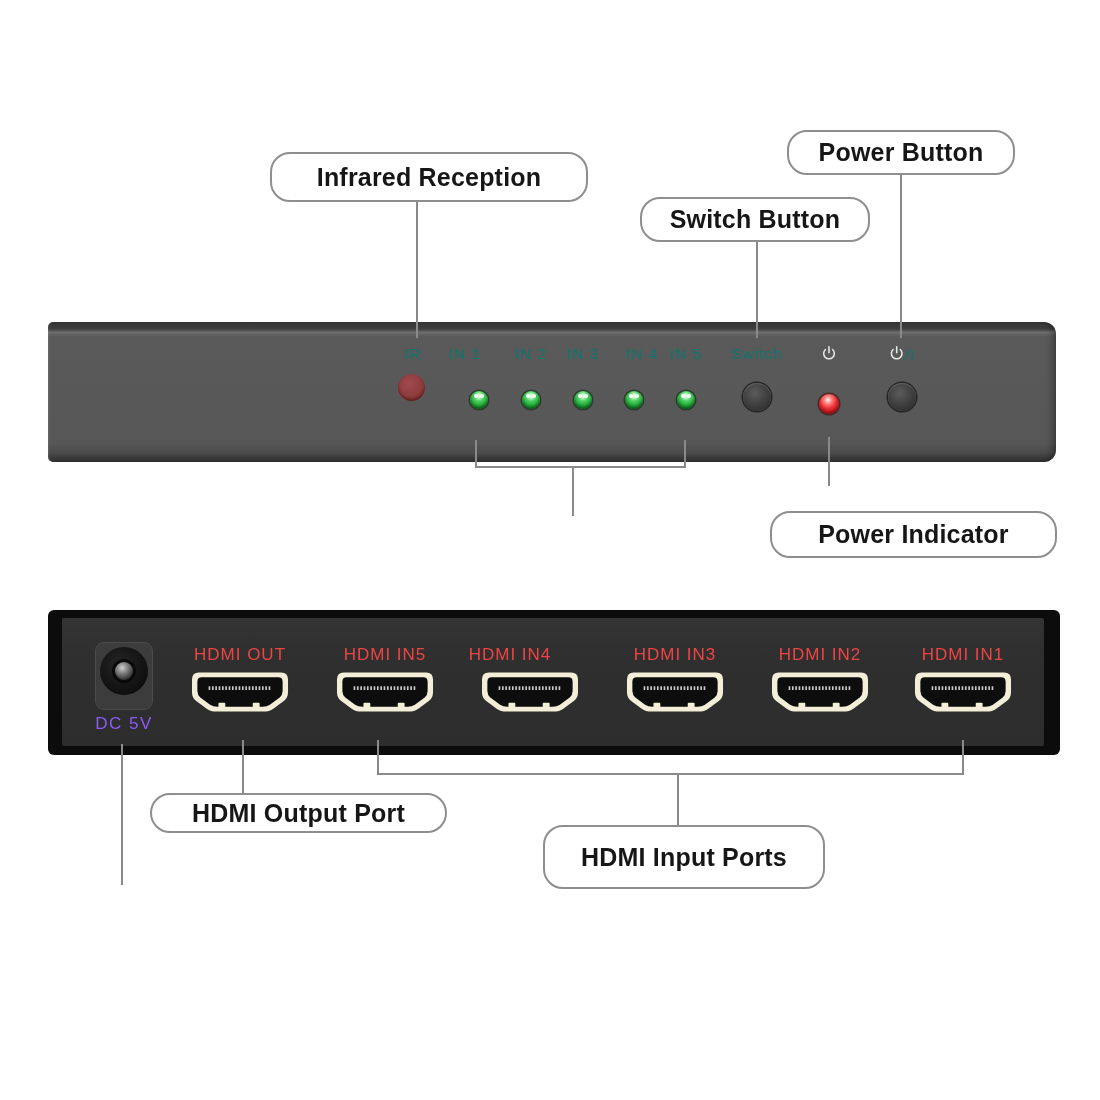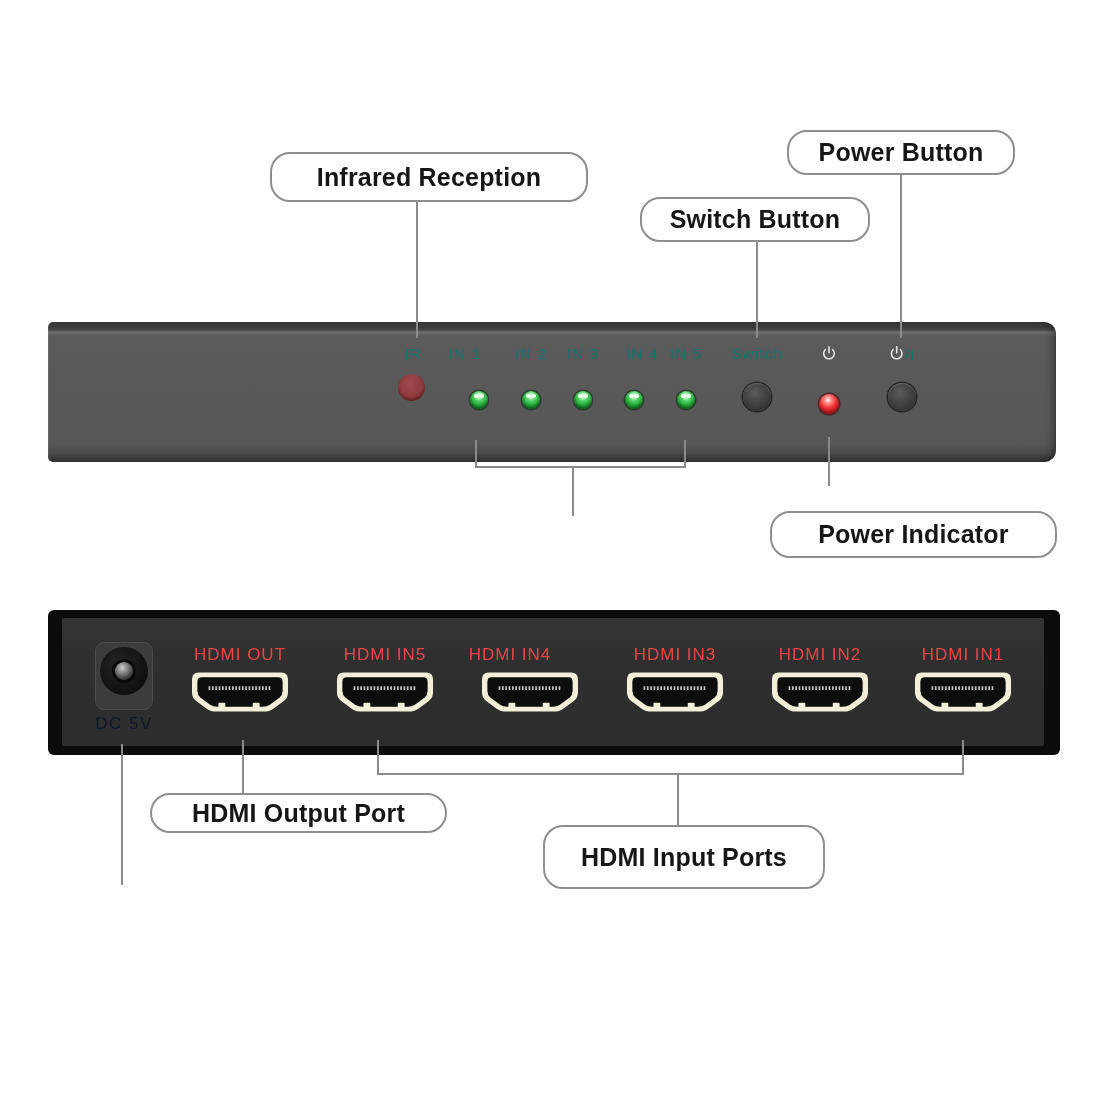--- a/index.html
+++ b/index.html
@@ -57,7 +57,7 @@
     background:radial-gradient(circle at 40% 32%,#cfcfcf 0%,#8a8a8a 30%,#3a3a3a 70%,#1a1a1a 100%);
     box-shadow:0 0 0 3px #0a0a0a;}
   .dc-label{position:absolute;left:124px;top:714px;transform:translateX(-50%);
-    color:#0f172a;font-size:17px;letter-spacing:1.5px;z-index:3;white-space:nowrap;}
+    color:#8b5cf6;font-size:17px;letter-spacing:1.5px;z-index:3;white-space:nowrap;}
 </style>
 </head>
 <body>

